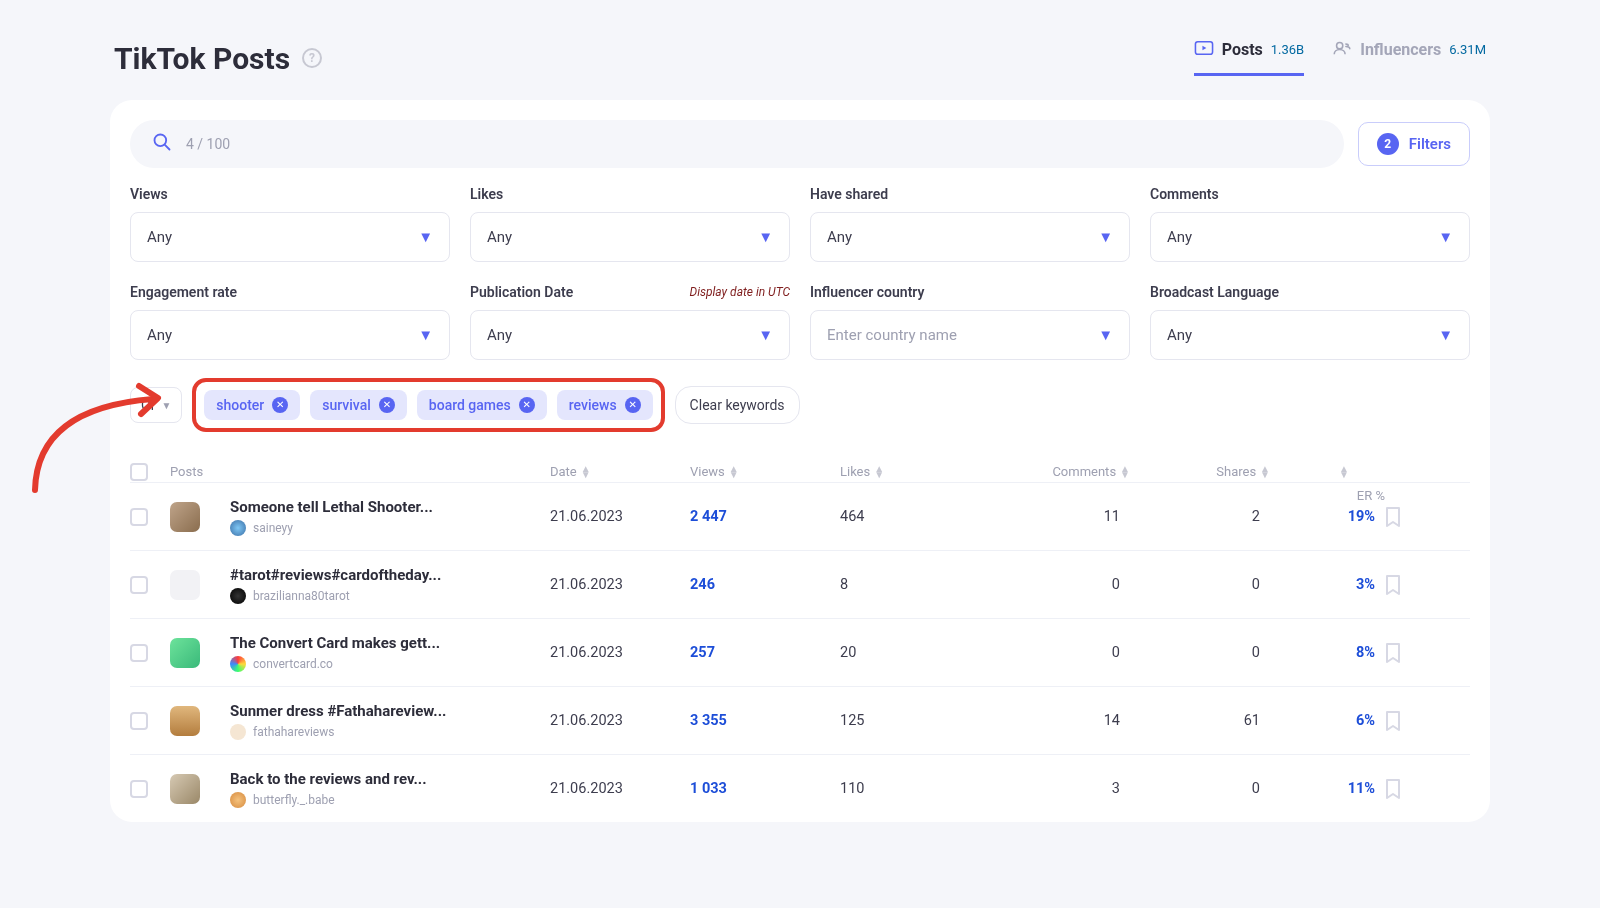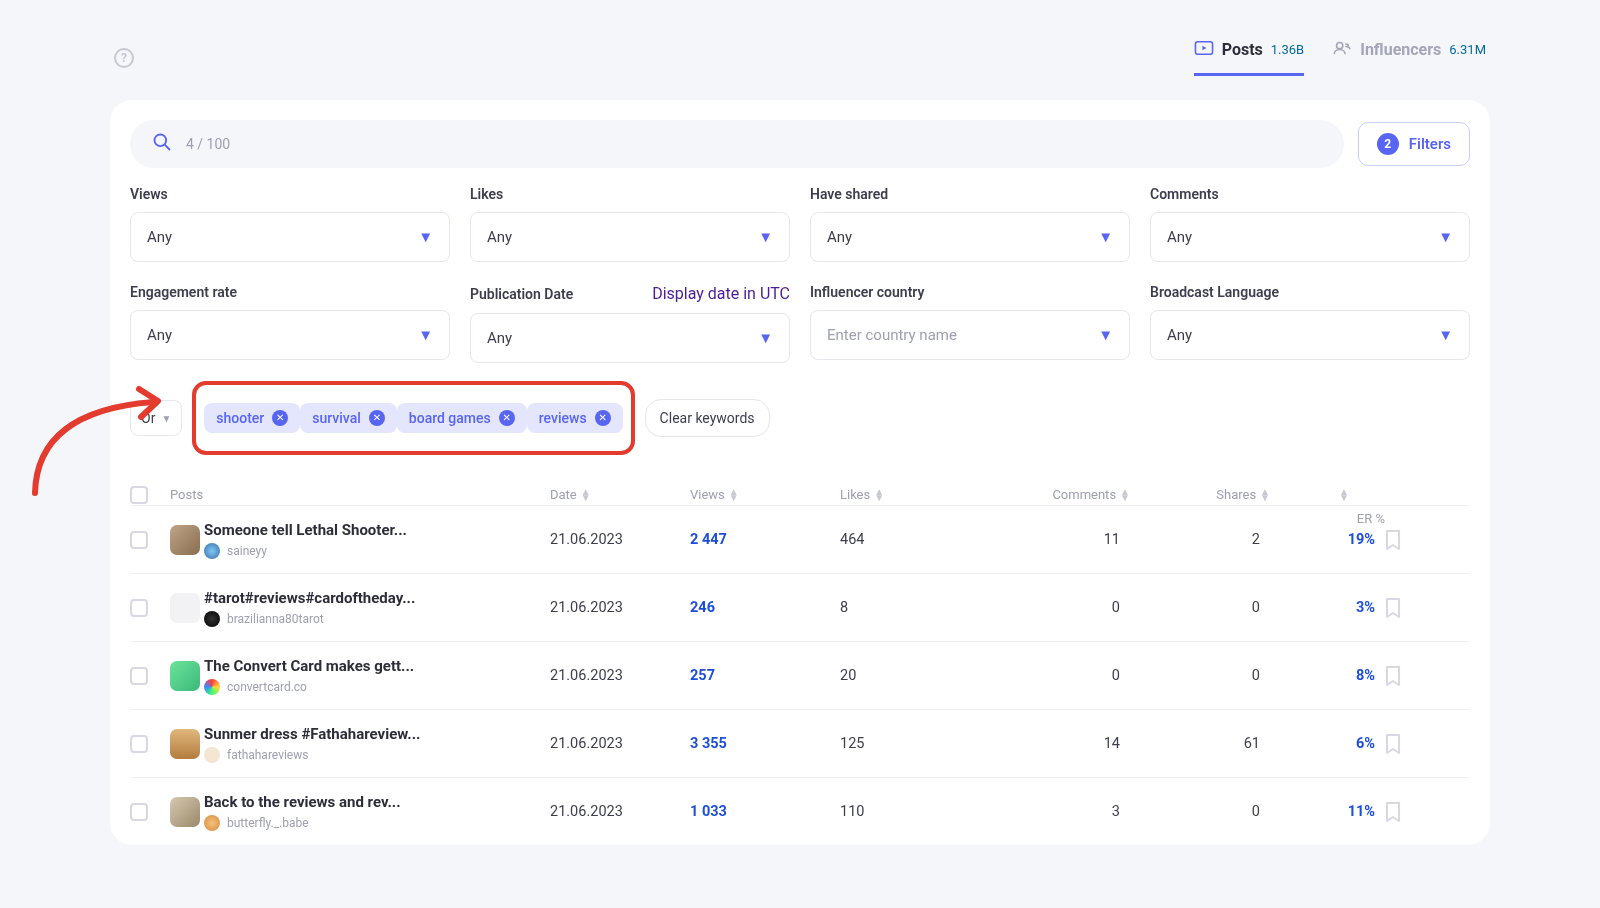--- a/index.html
+++ b/index.html
@@ -75,6 +75,7 @@
 <div class="container">
   <div class="header">
     <div class="title-group">
+      <h1 class="title">TikTok Posts</h1>
       <div class="help-icon">?</div>
     </div>
     <div class="tabs">

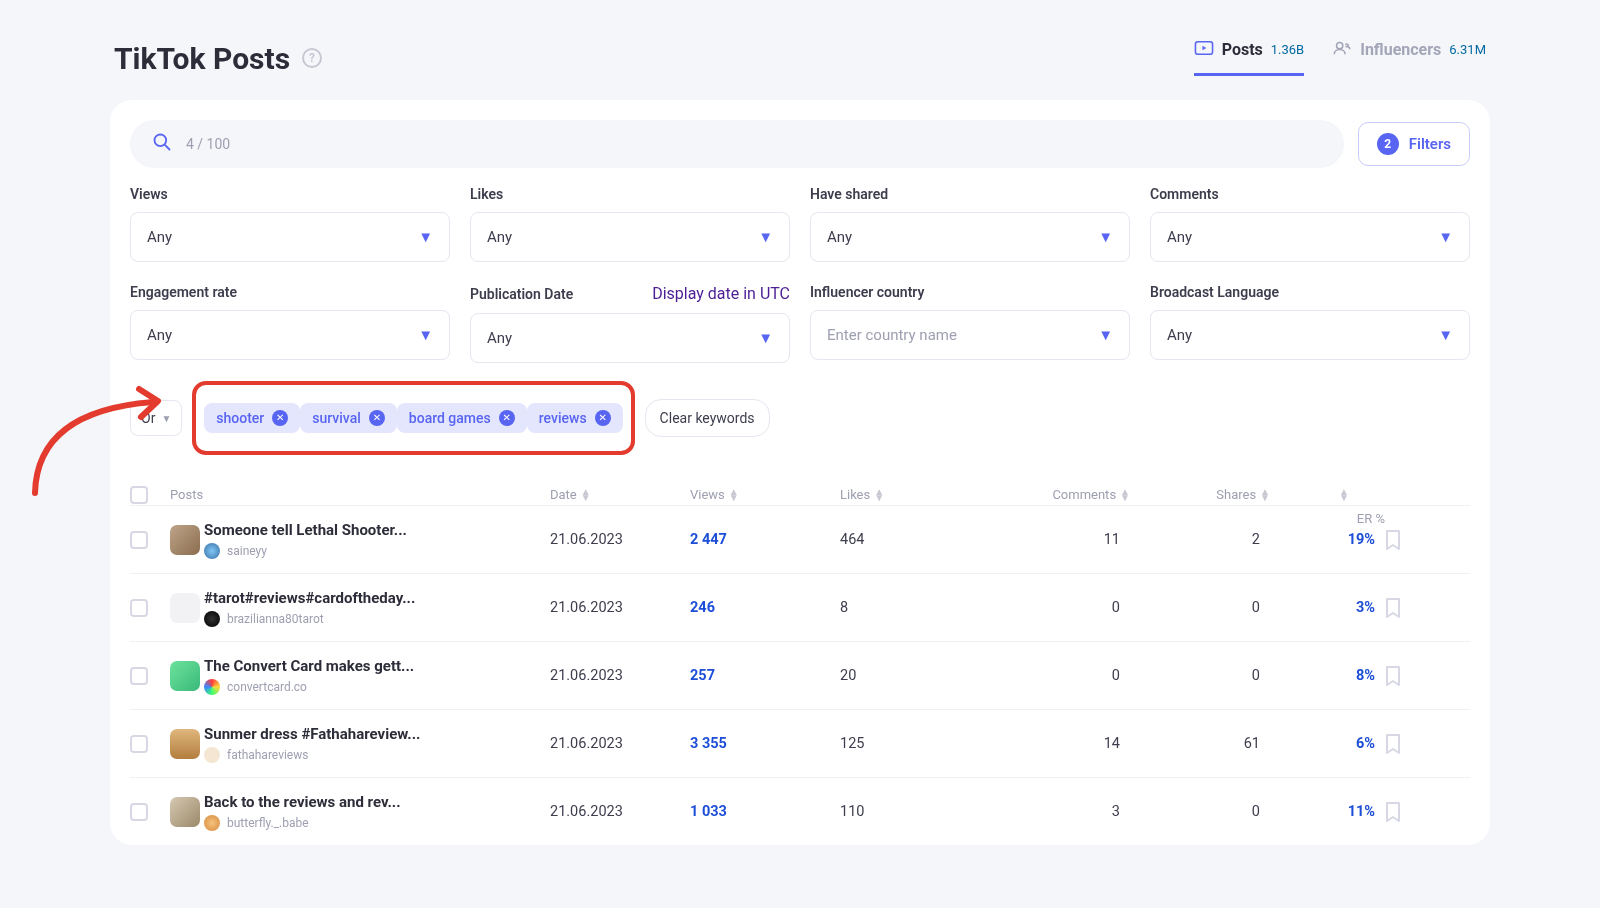--- a/index.html
+++ b/index.html
@@ -28,7 +28,7 @@
   .filter-col { display:flex; flex-direction:column; gap:10px; }
   .filter-label-row { display:flex; justify-content:space-between; align-items:center; }
   .filter-label { font-size:14px; font-weight:600; color:#3d3d4e; }
-  .filter-hint { font-size:16px; color:#4c1d95; }
+  .filter-hint { font-size:12px; color:#7f1d1d;font-style:italic; }
   .select { height:50px; background:#fff; border:1px solid #e5e6ef; border-radius:8px; display:flex; align-items:center; justify-content:space-between; padding:0 16px; font-size:15px; color:#3d3d4e; cursor:pointer; }
   .select-caret { color:#5865f2; }
   .select.input-like { color:#9ea0b1; }

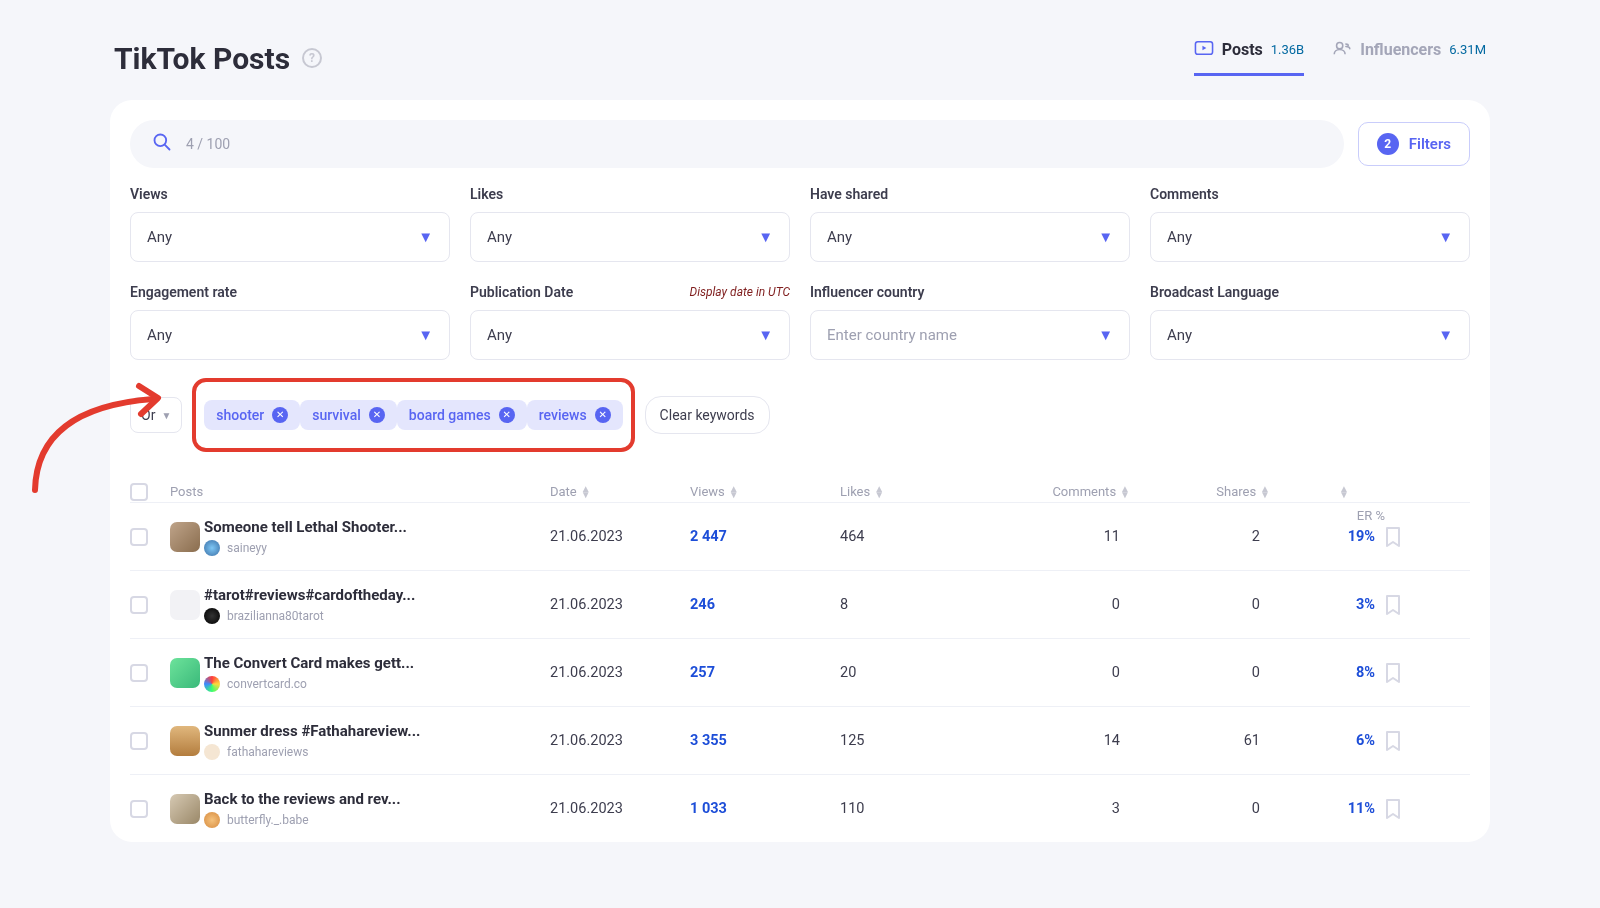--- a/index.html
+++ b/index.html
@@ -34,7 +34,7 @@
   .select.input-like { color:#9ea0b1; }
   .chip-row { display:flex; align-items:center; gap:10px; margin-bottom: 8px; position: relative; }
   .or-select { height:36px; background:#fff; border:1px solid #e5e6ef; border-radius:8px; display:flex; align-items:center; gap:6px; padding:0 10px; font-size:14px; cursor:pointer; color:#3d3d4e;}
-  .chip-group { display:flex; align-items:center; border:4px solid #e33b2e; border-radius:14px; padding:18px 8px; background: #fff; }
+  .chip-group { display:flex; align-items:center; gap:10px; border:4px solid #e33b2e; border-radius:14px; padding:8px 8px; background: #fff; }
   .chip { display:flex; align-items:center; gap:8px; background:#e4e6fd; color:#5865f2; font-size:14px; font-weight:500; padding:7px 12px; border-radius:8px; cursor:default; }
   .chip-x { width:16px; height:16px; border-radius:50%; background:#5865f2; color:#fff; display:flex; align-items:center; justify-content:center; font-size:10px; cursor:pointer; line-height:1; }
   .clear-kw { height:38px; background:#fff; border:1px solid #e5e6ef; border-radius:16px; padding:0 14px; font-size:14px; color:#3d3d4e; cursor:pointer; }

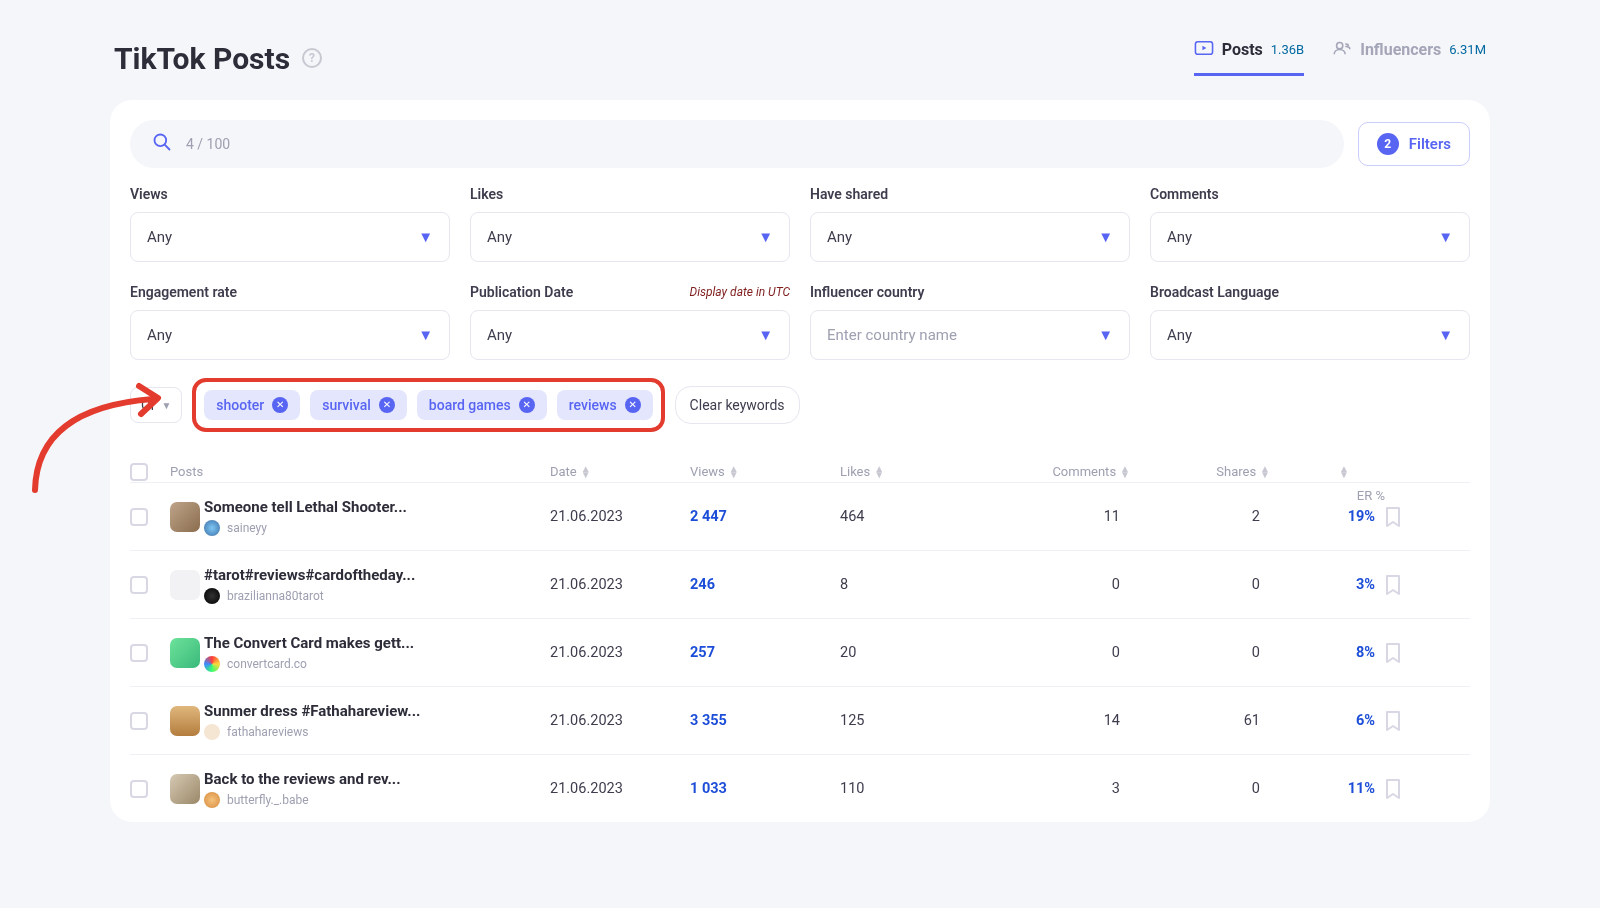--- a/index.html
+++ b/index.html
@@ -46,7 +46,7 @@
   .th-right { justify-content: flex-end; }
   .row { display:grid; grid-template-columns: 40px 380px 140px 150px 150px 140px 140px 115px 40px; align-items:center; height:68px; border-top:1px solid #eef0f6; }
   .checkbox { width:18px; height:18px; border:2px solid #d7d8e4; border-radius:4px; cursor:pointer; }
-  .post-cell { display:flex; align-items:center; gap:4px; overflow:hidden; }
+  .post-cell { display:flex; align-items:center; gap:30px; overflow:hidden; }
   .thumb { width:30px; height:30px; border-radius:7px; background:#d9dae6; flex-shrink:0; }
   .thumb.img1 { background: linear-gradient(135deg,#bfa48a,#8a6d4e); }
   .thumb.img2 { background:#f2f2f5; }

